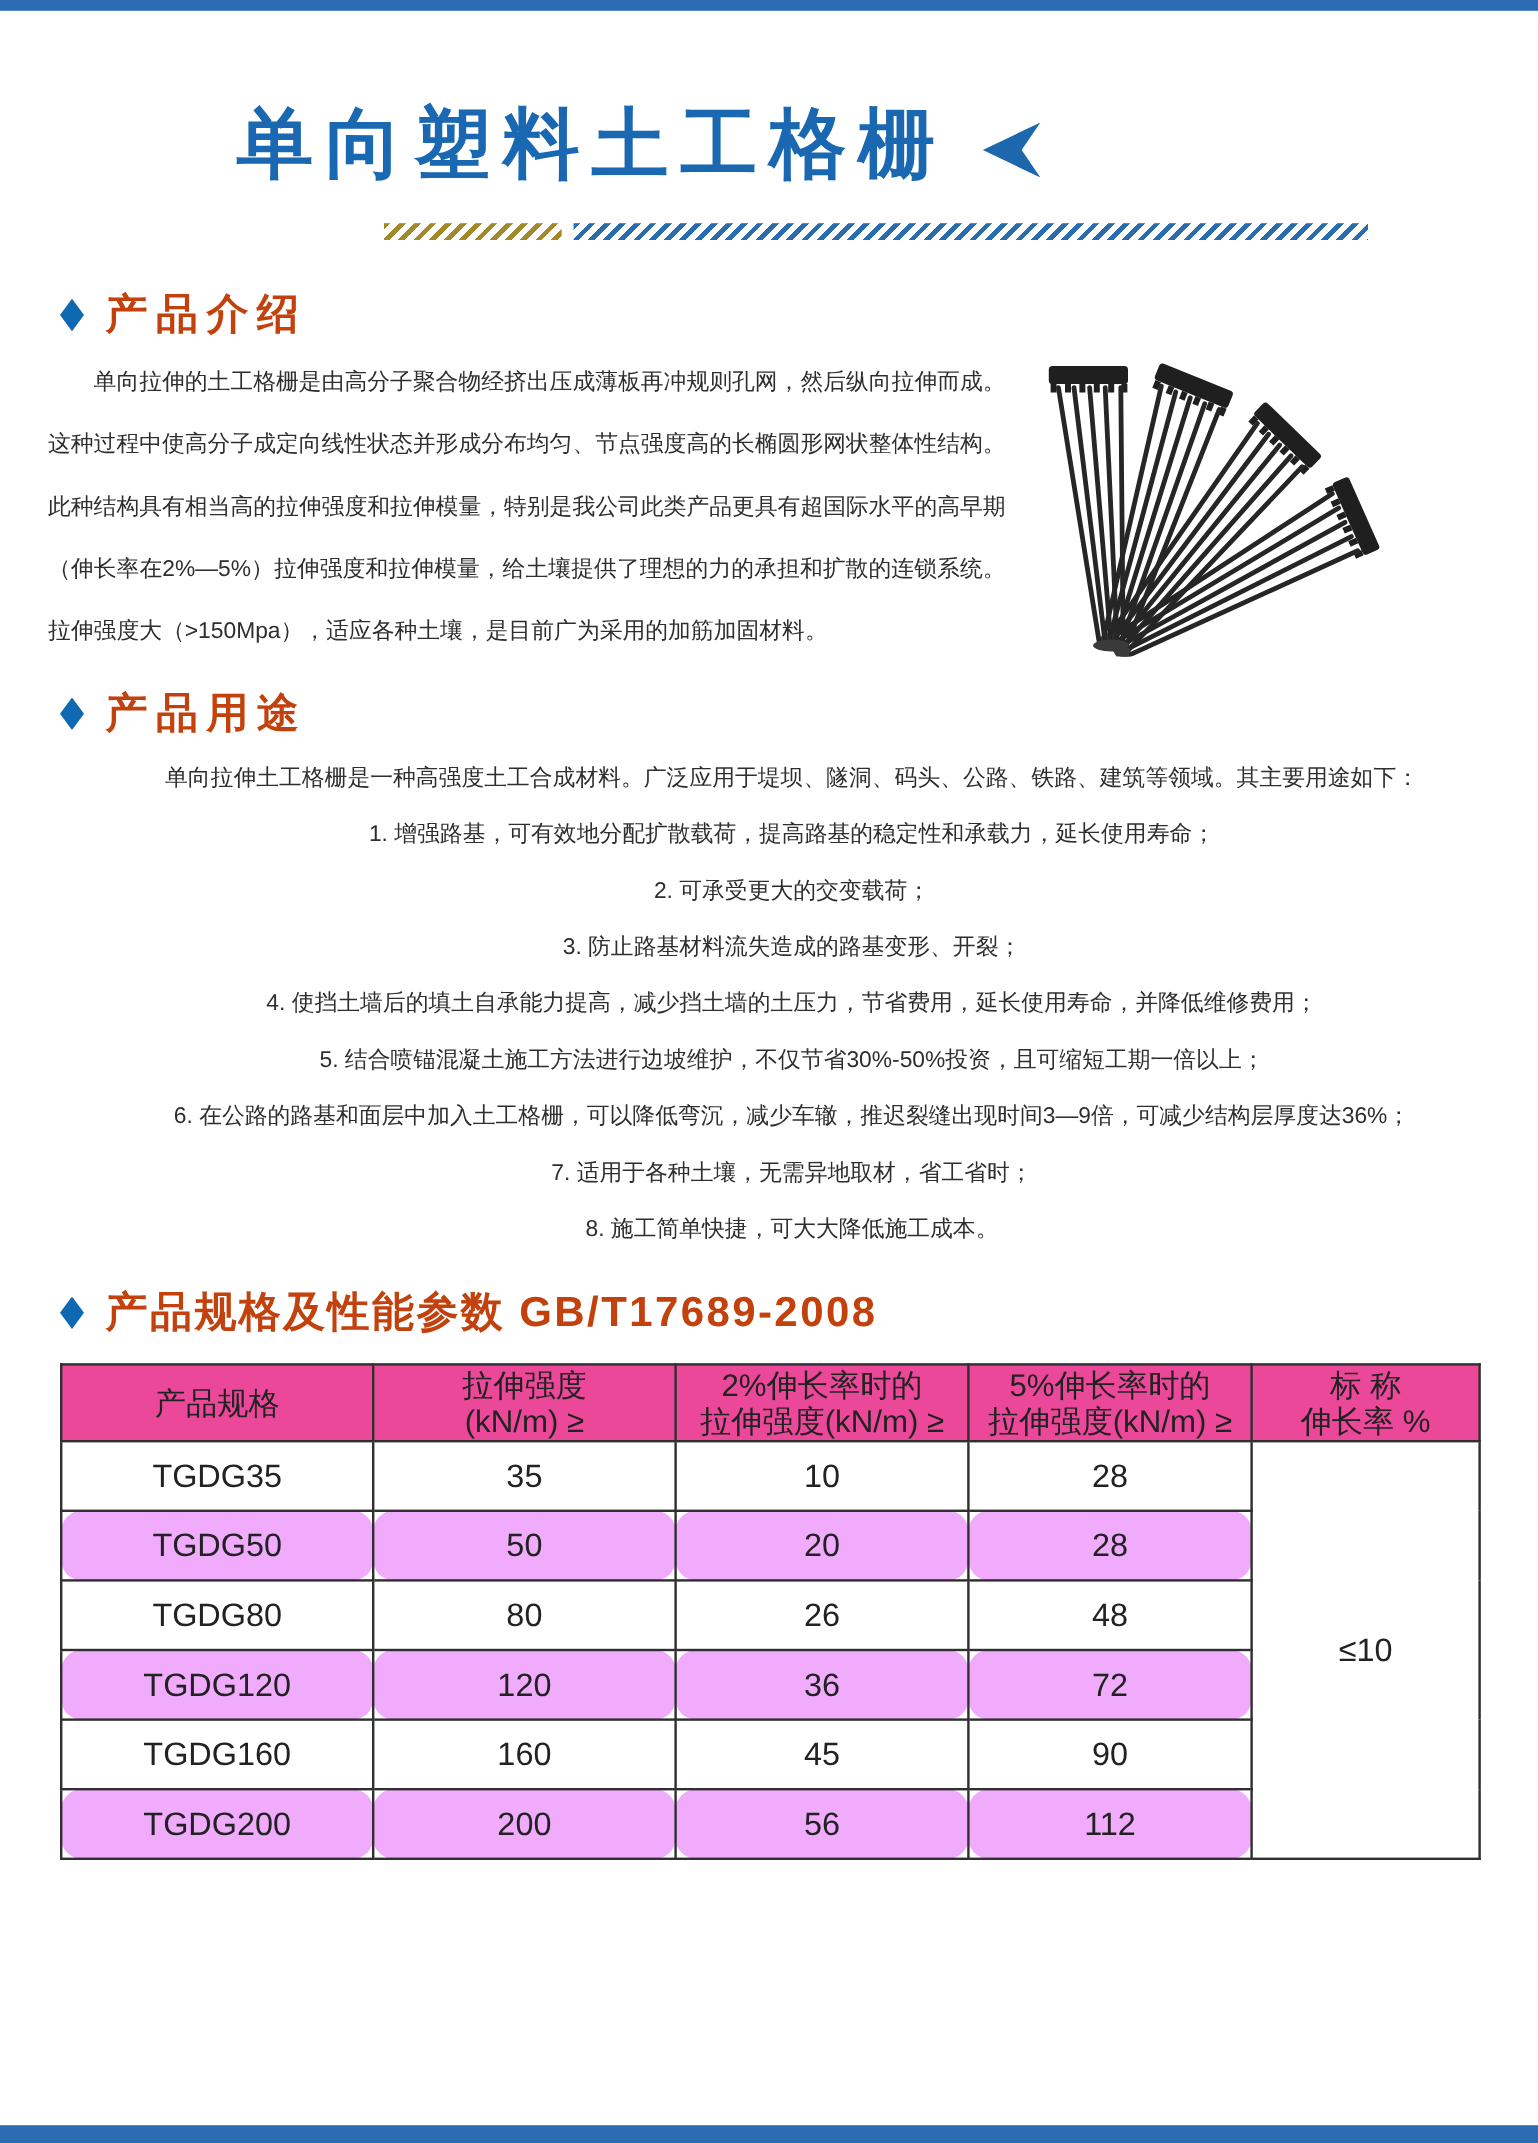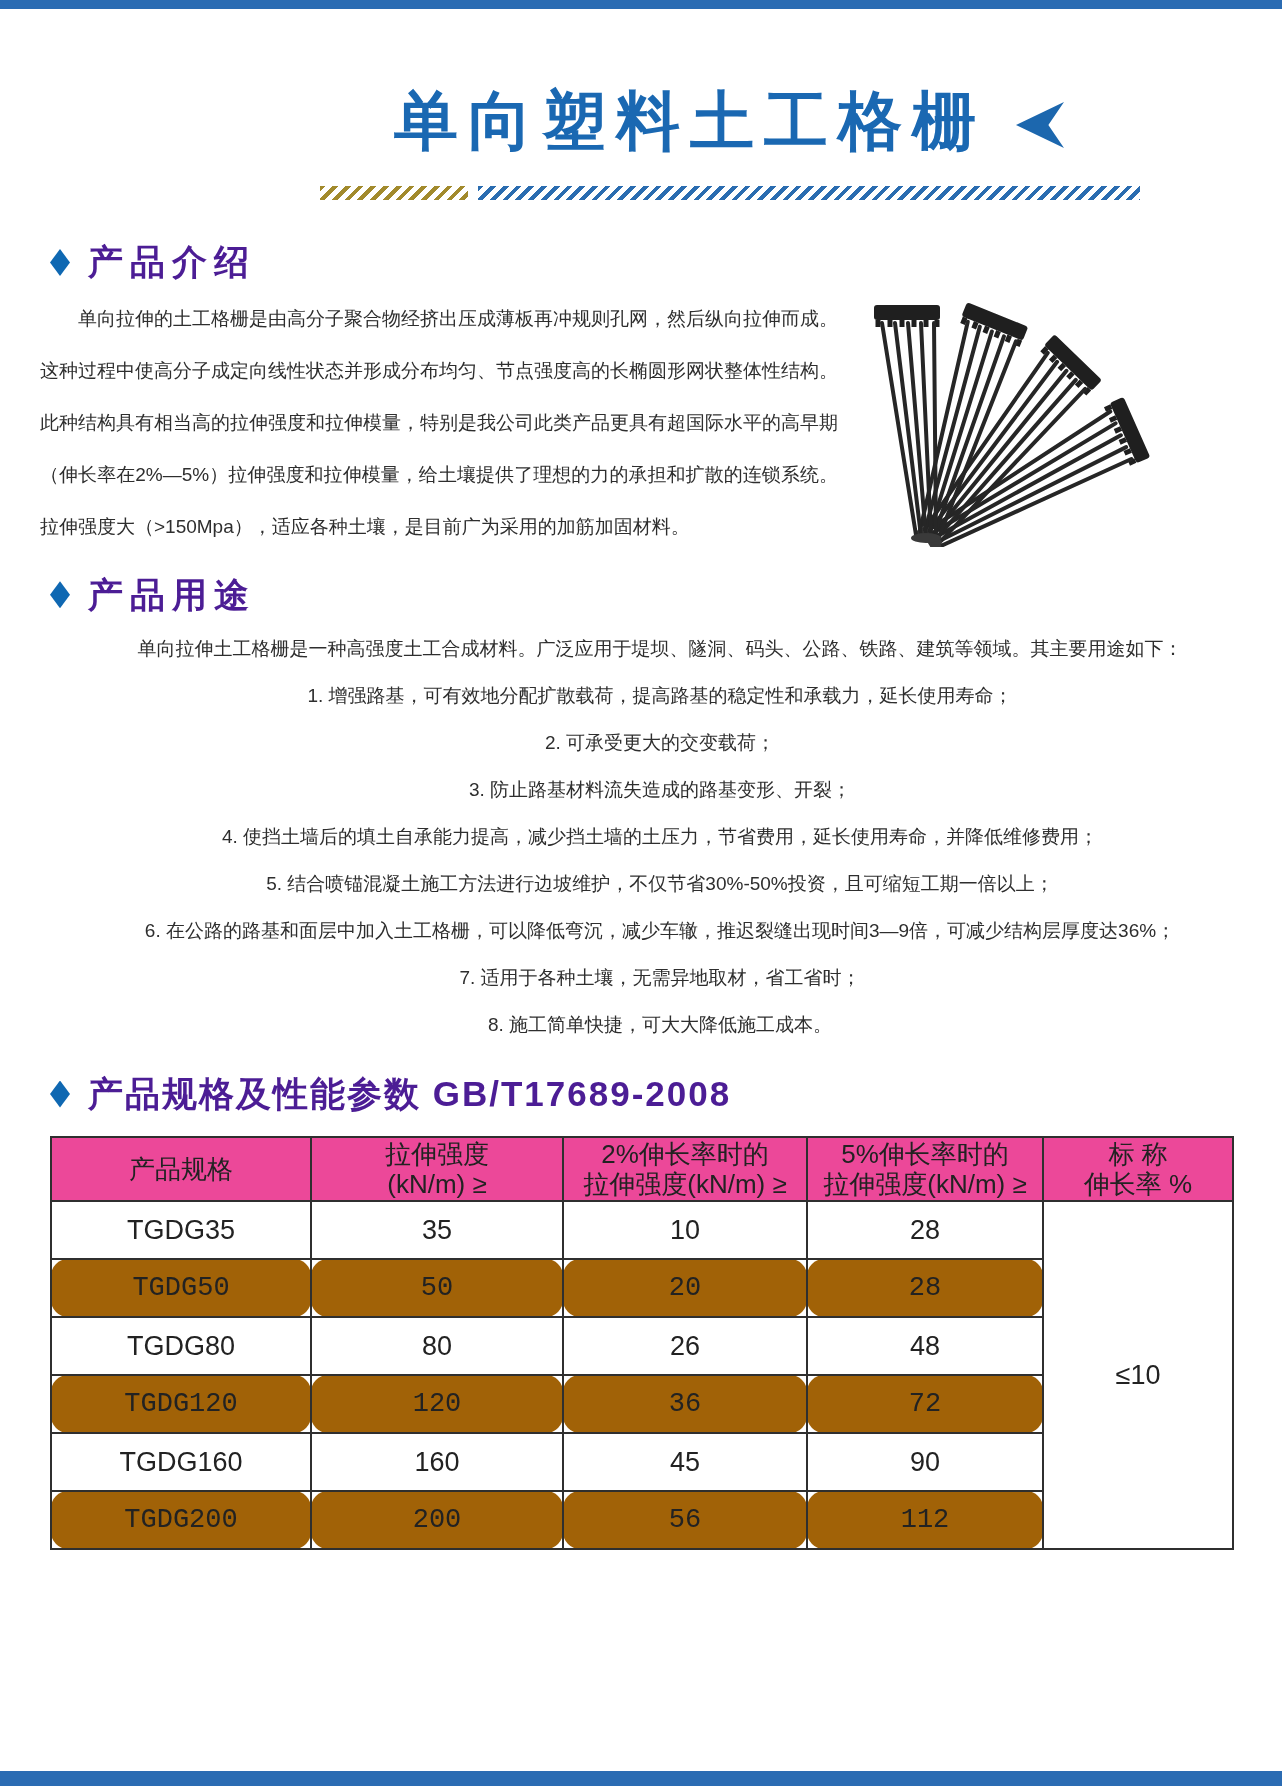--- a/index.html
+++ b/index.html
@@ -13,7 +13,7 @@
 
   
   .title-row {
-    display:flex; align-items:center; justify-content:flex-end;
+    display:flex; align-items:center; justify-content:center;
     padding:86px 218px 0 0; gap:30px;
   }
   .page-title {

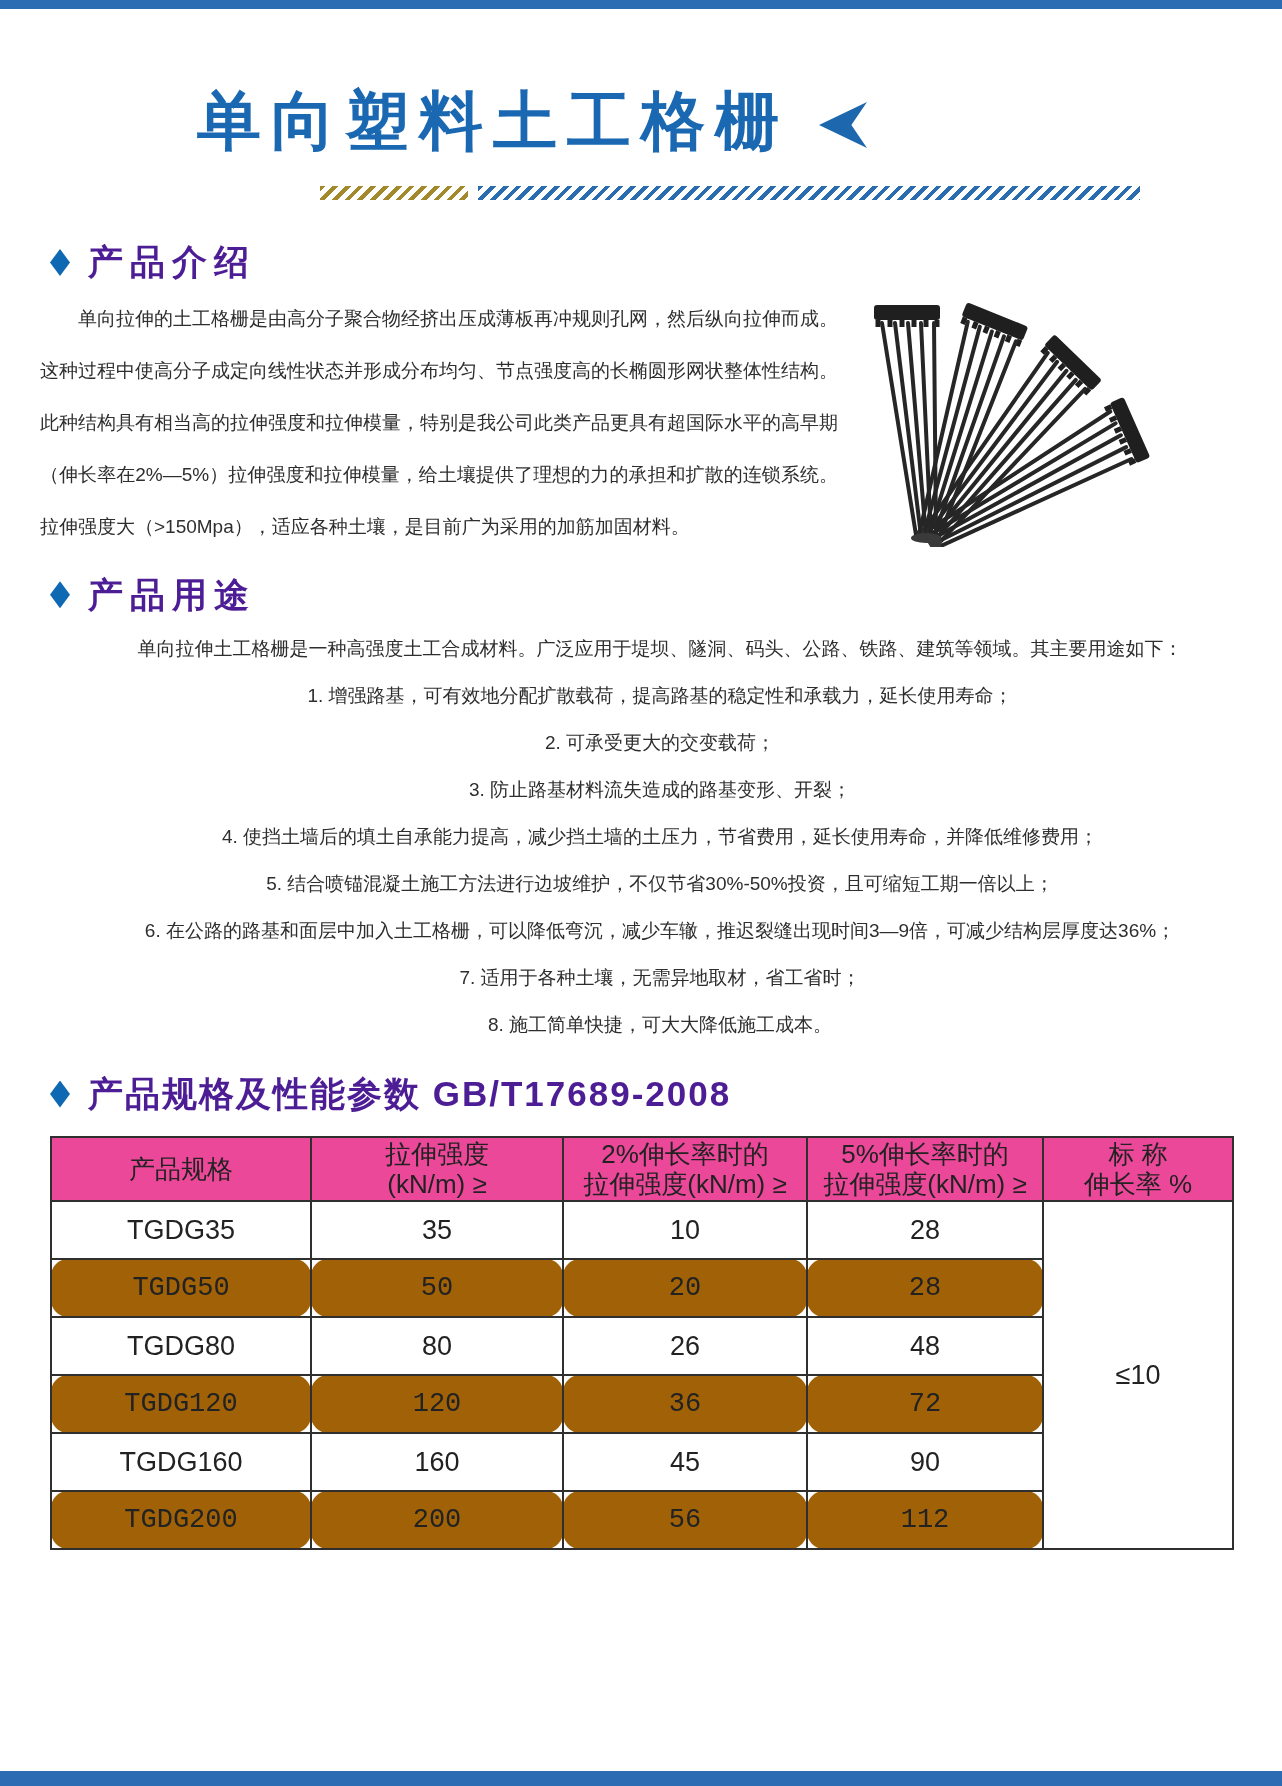--- a/index.html
+++ b/index.html
@@ -44,7 +44,7 @@
     clip-path:polygon(50% 0, 100% 50%, 50% 100%, 0 50%);
   }
   .heading-text {
-    font-size:35px; font-weight:bold; color:#4c1d95; letter-spacing:7px;
+    font-size:35px; font-weight:bold; color:#c2410c; letter-spacing:7px;
     line-height:1.15;
   }
   .heading-text.tight { letter-spacing:2px; }

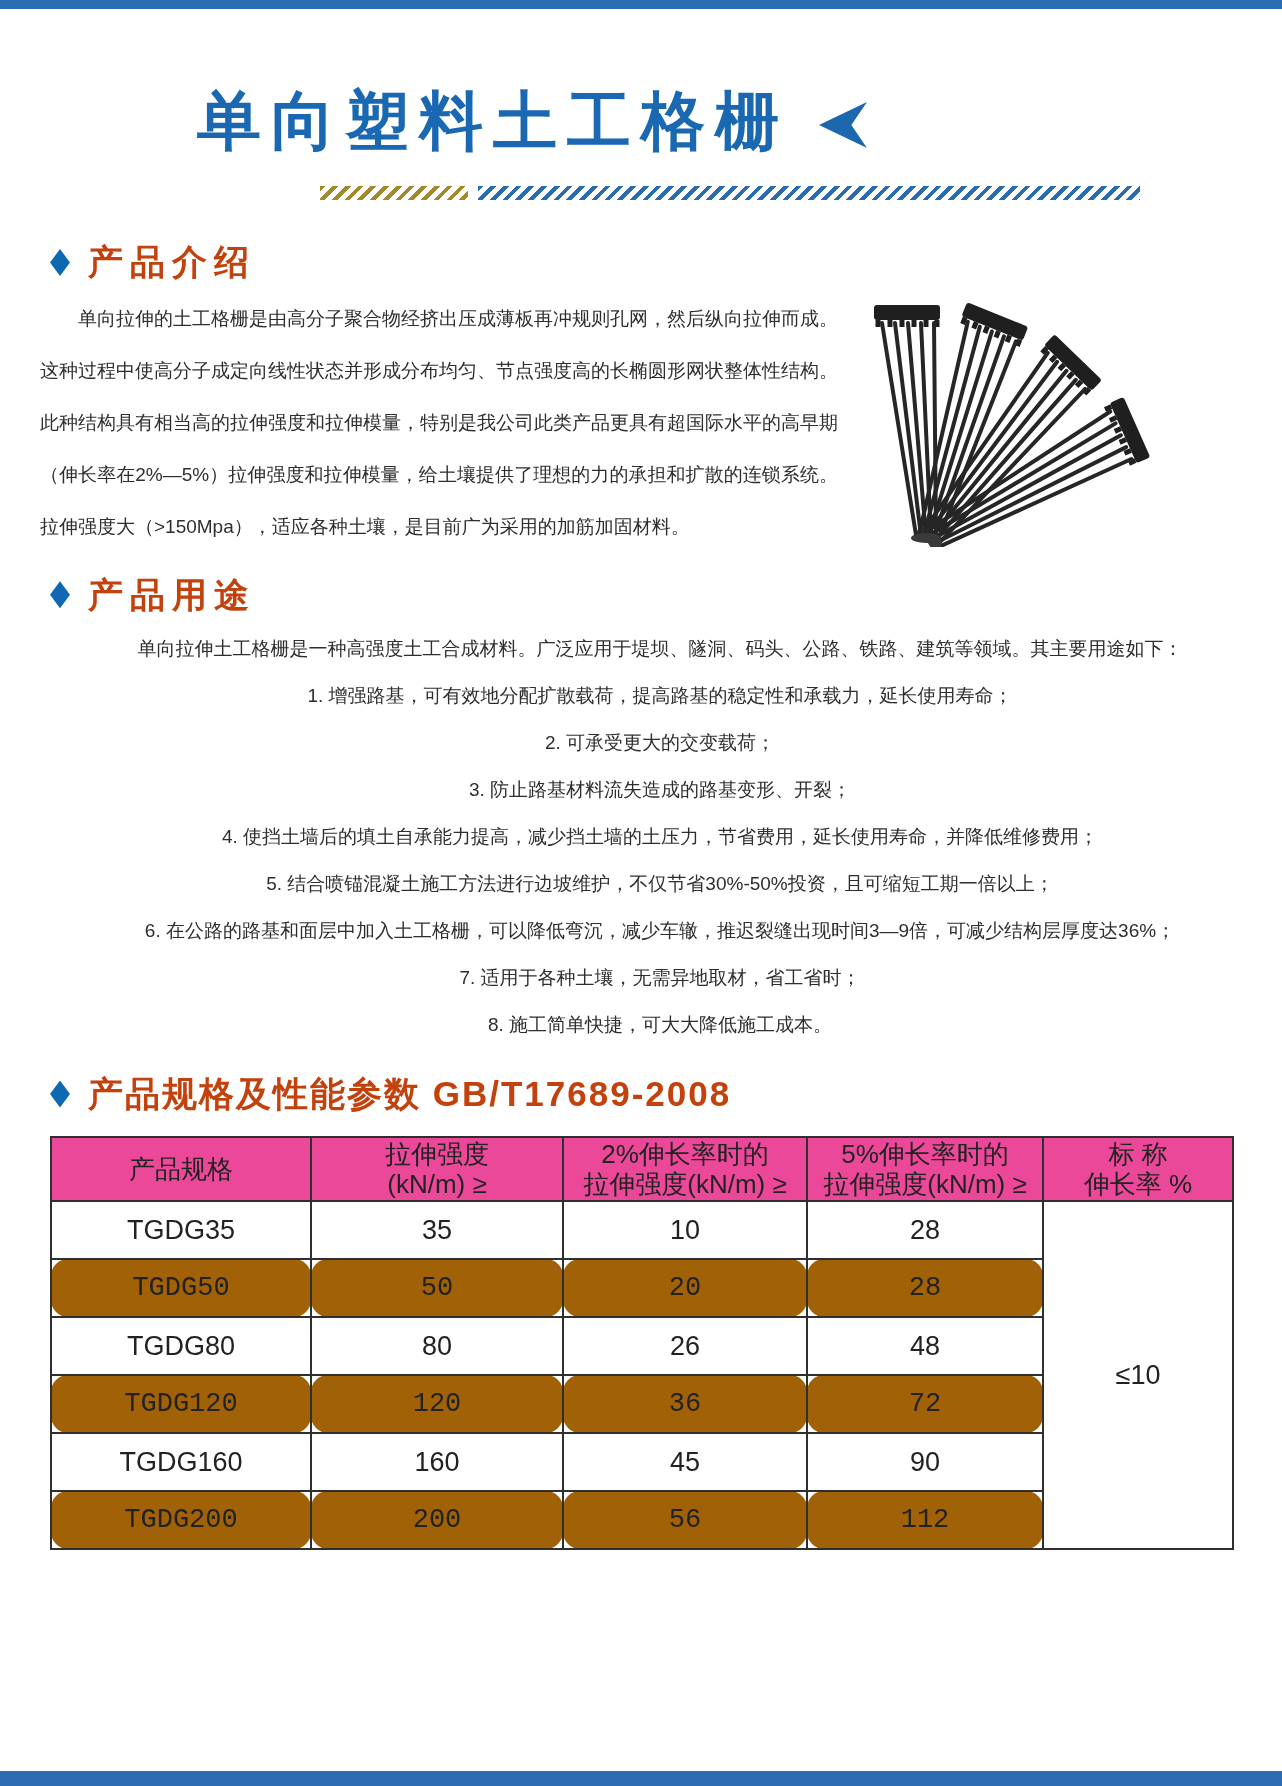--- a/index.html
+++ b/index.html
@@ -76,7 +76,7 @@
     height:62px; line-height:30px;
   }
   .spec-table td { height:56px;border-radius:17px; }
-  tr.row-alt td { background:#a16207;font-family:Liberation Mono, monospace; }
+  tr.row-alt td { background:#f0abfc; }
   td.nominal-cell { background:#ffffff; font-size:27px; }
 </style>
 </head>

